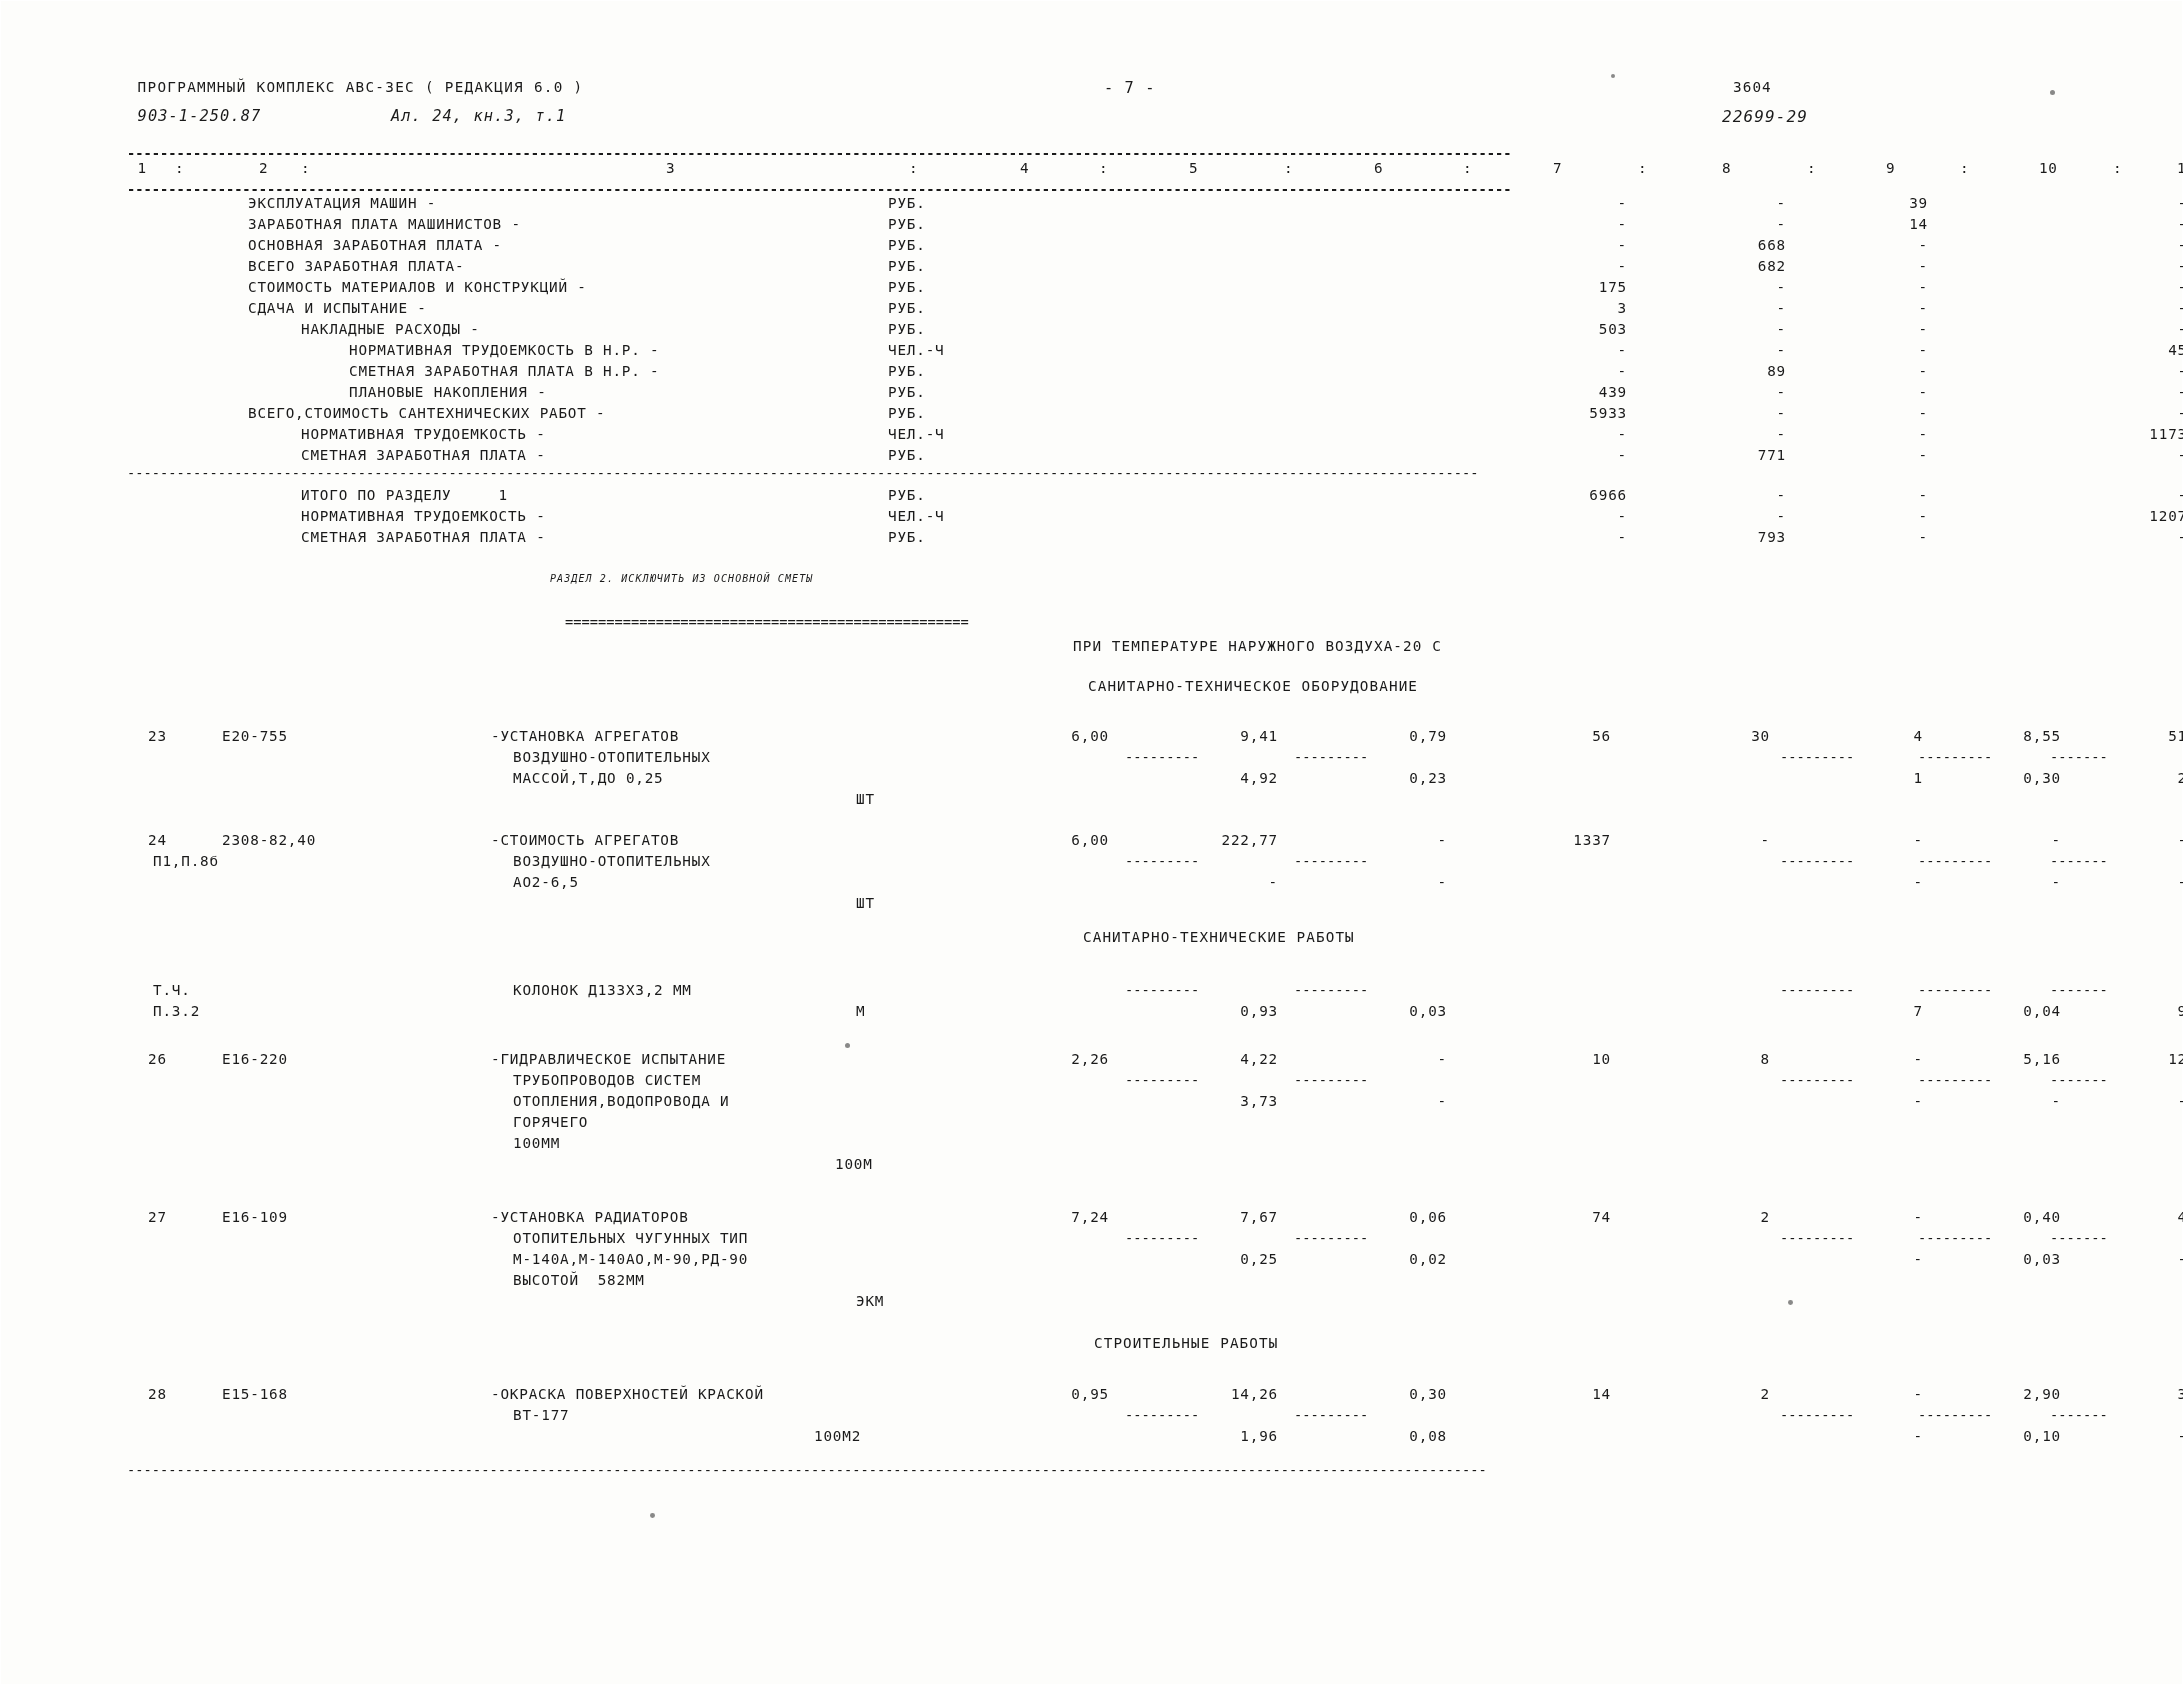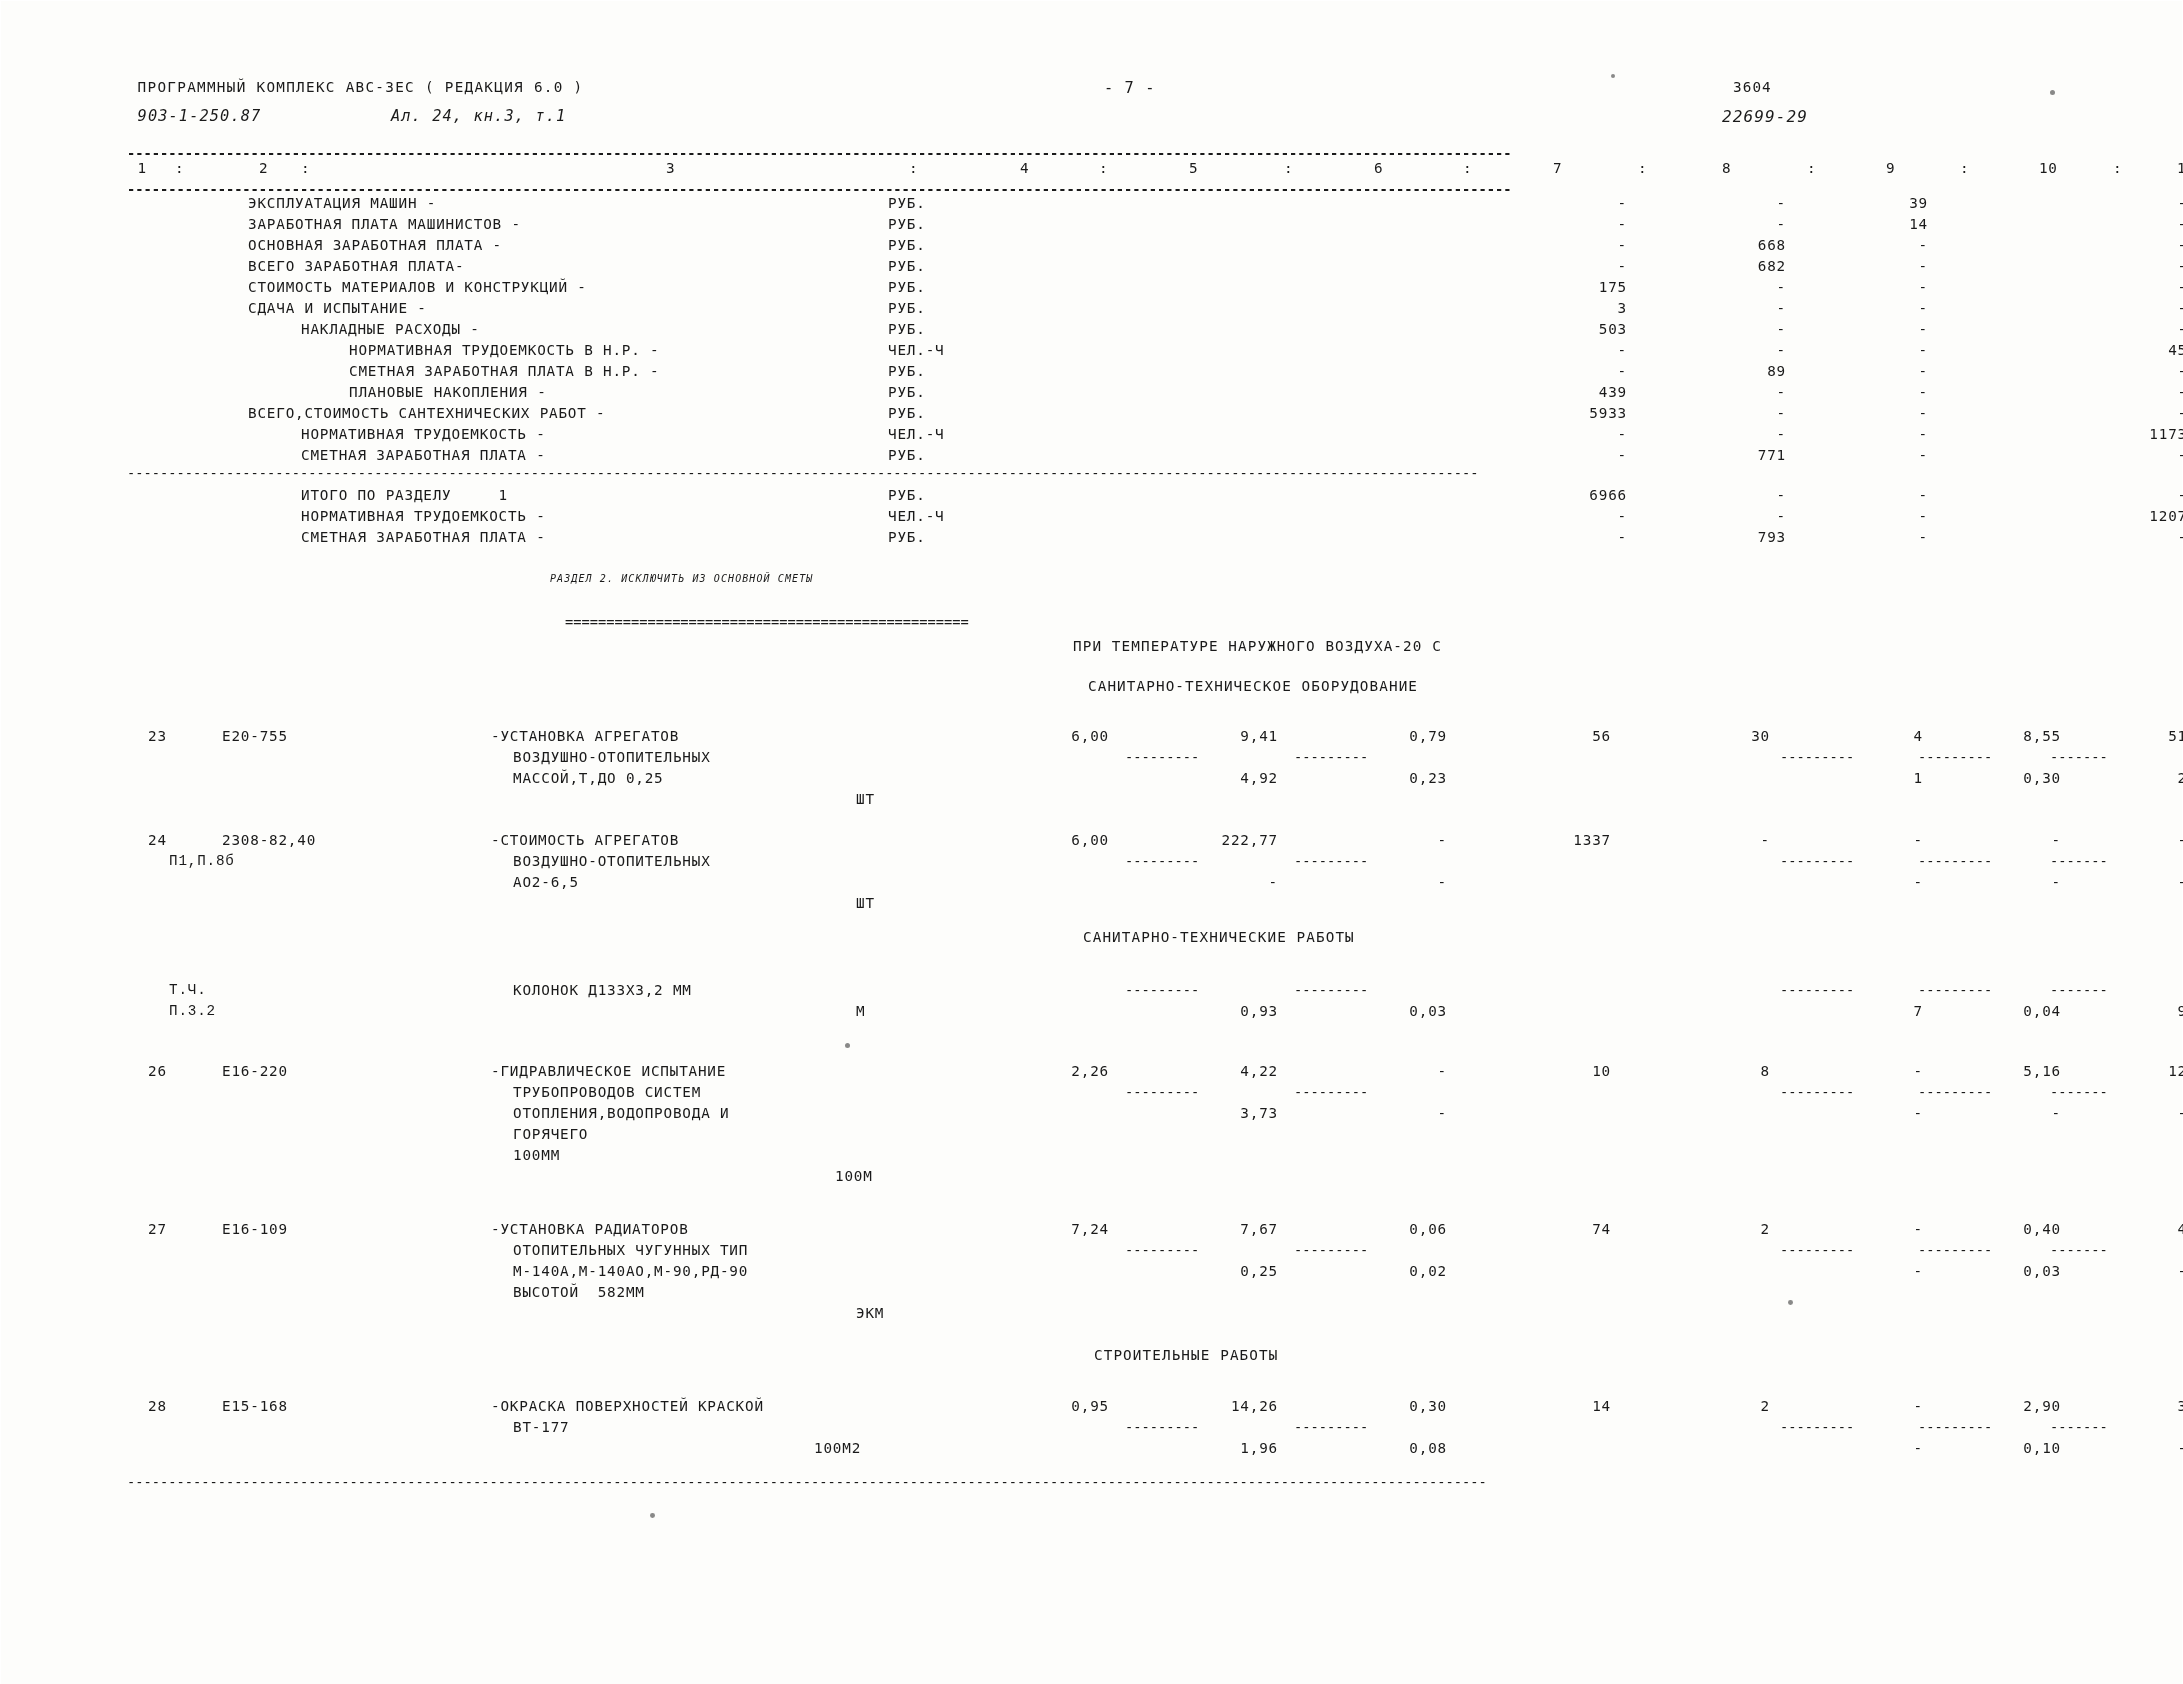--- a/index.html
+++ b/index.html
@@ -162,7 +162,7 @@
     position: relative;
   }
   .code    { left: 21px; }
-  .code2   { left: 42px; font-family: Liberation Mono, monospace; }
+  .code2   { left: 26px; }
   .desc    { left: 364px; }
   .desc2   { left: 386px; }
 

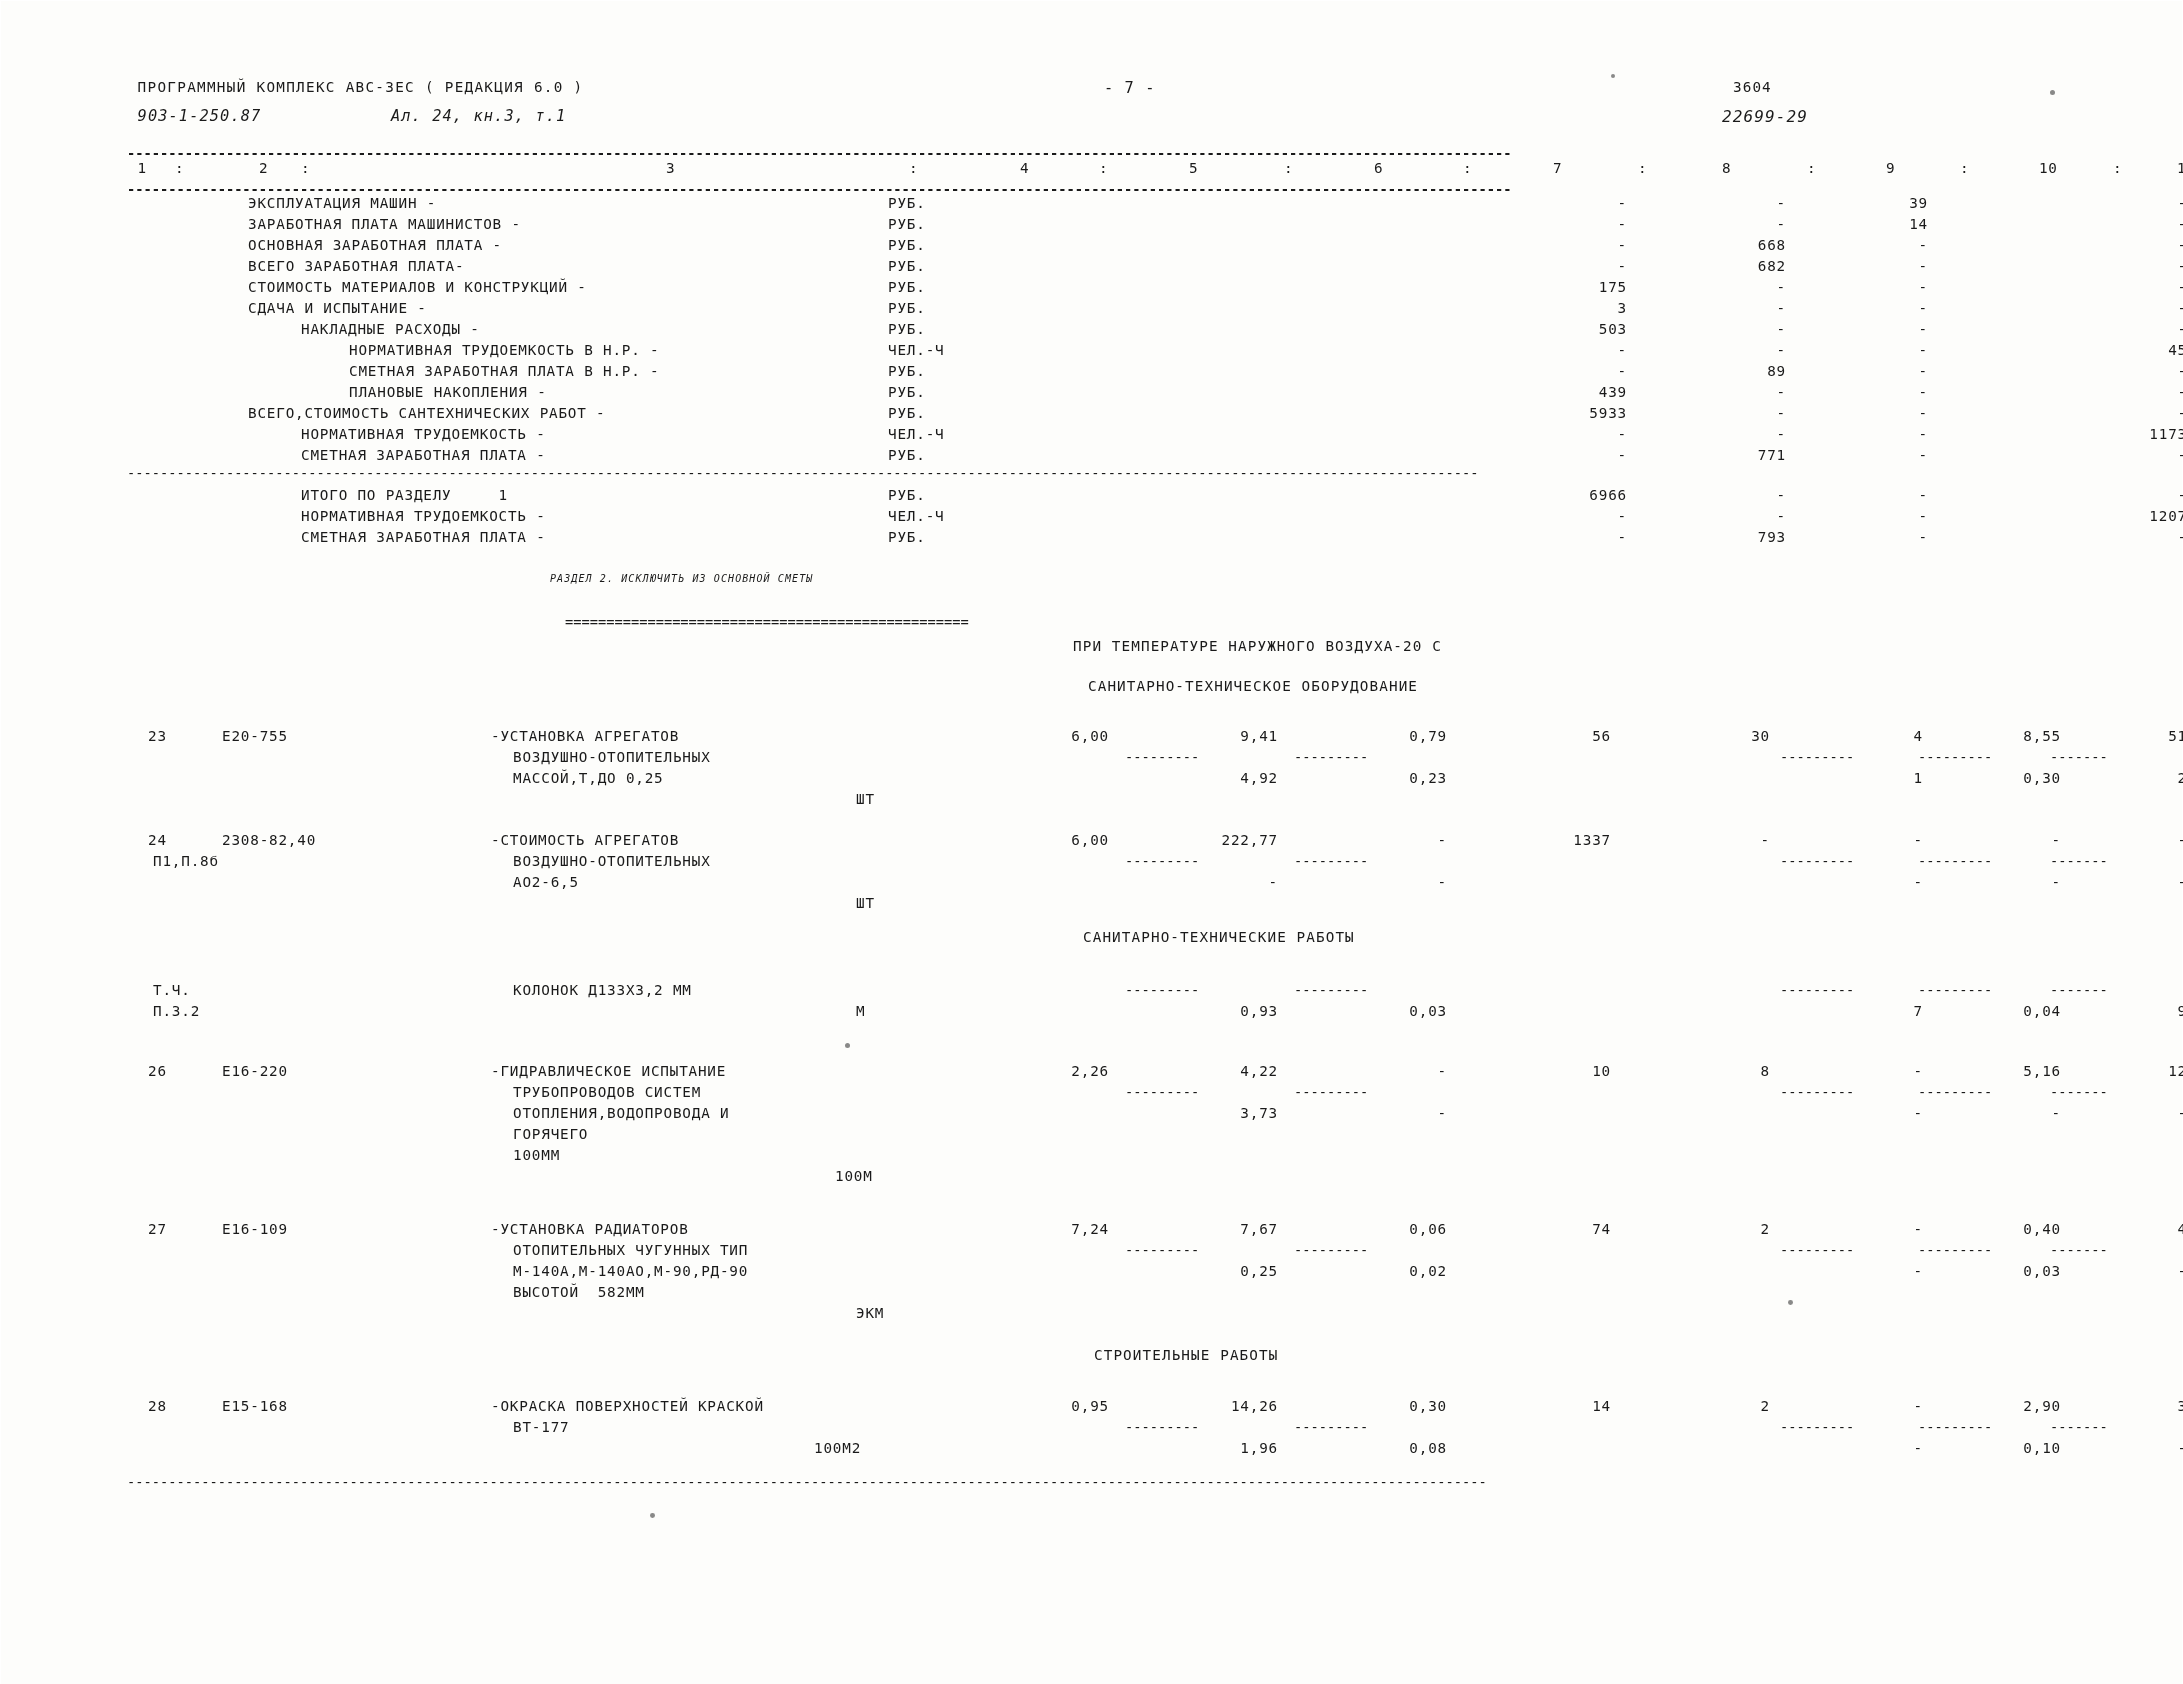--- a/index.html
+++ b/index.html
@@ -485,7 +485,7 @@
       </div>
     </div>
 
-    <div class="item" style="height:153px;margin-top:12px">
+    <div class="item" style="height:153px;margin-top:0px">
       <div class="row">
         <span class="cell code">26</span>
         <span class="cell" style="left:95px">Е16-220</span>

